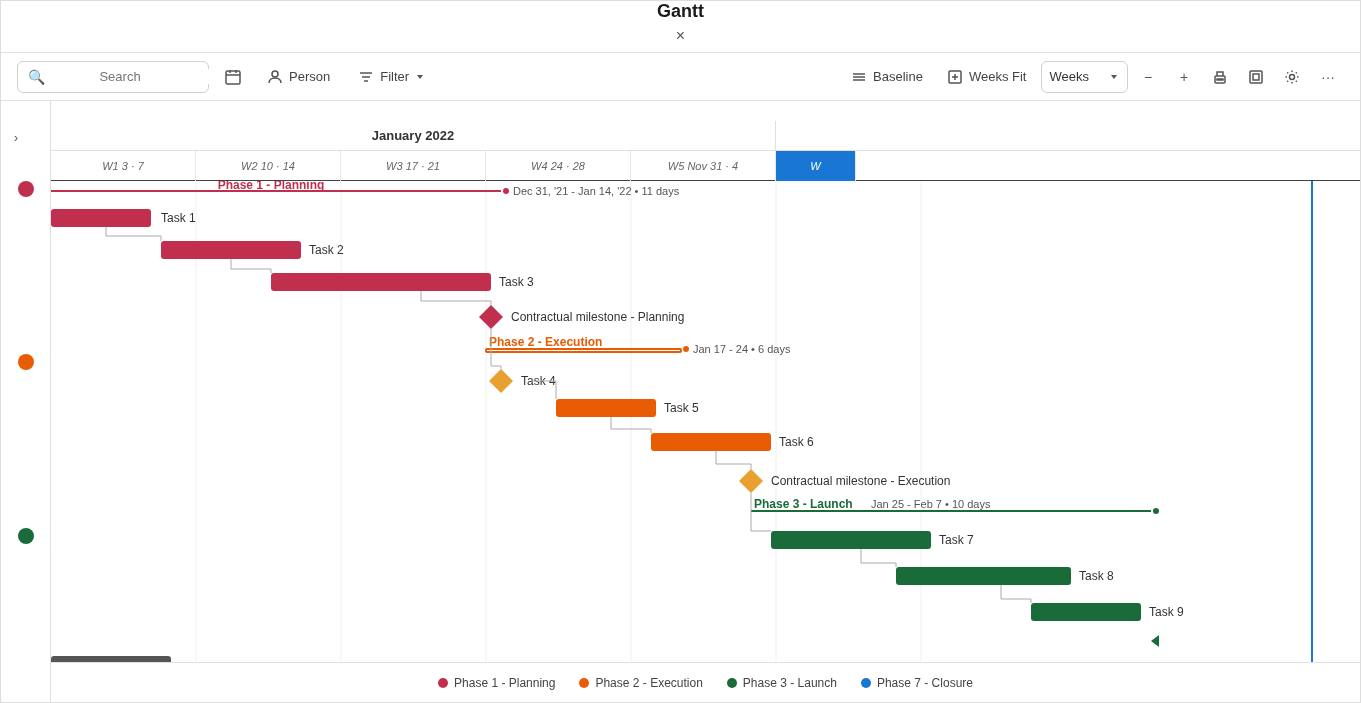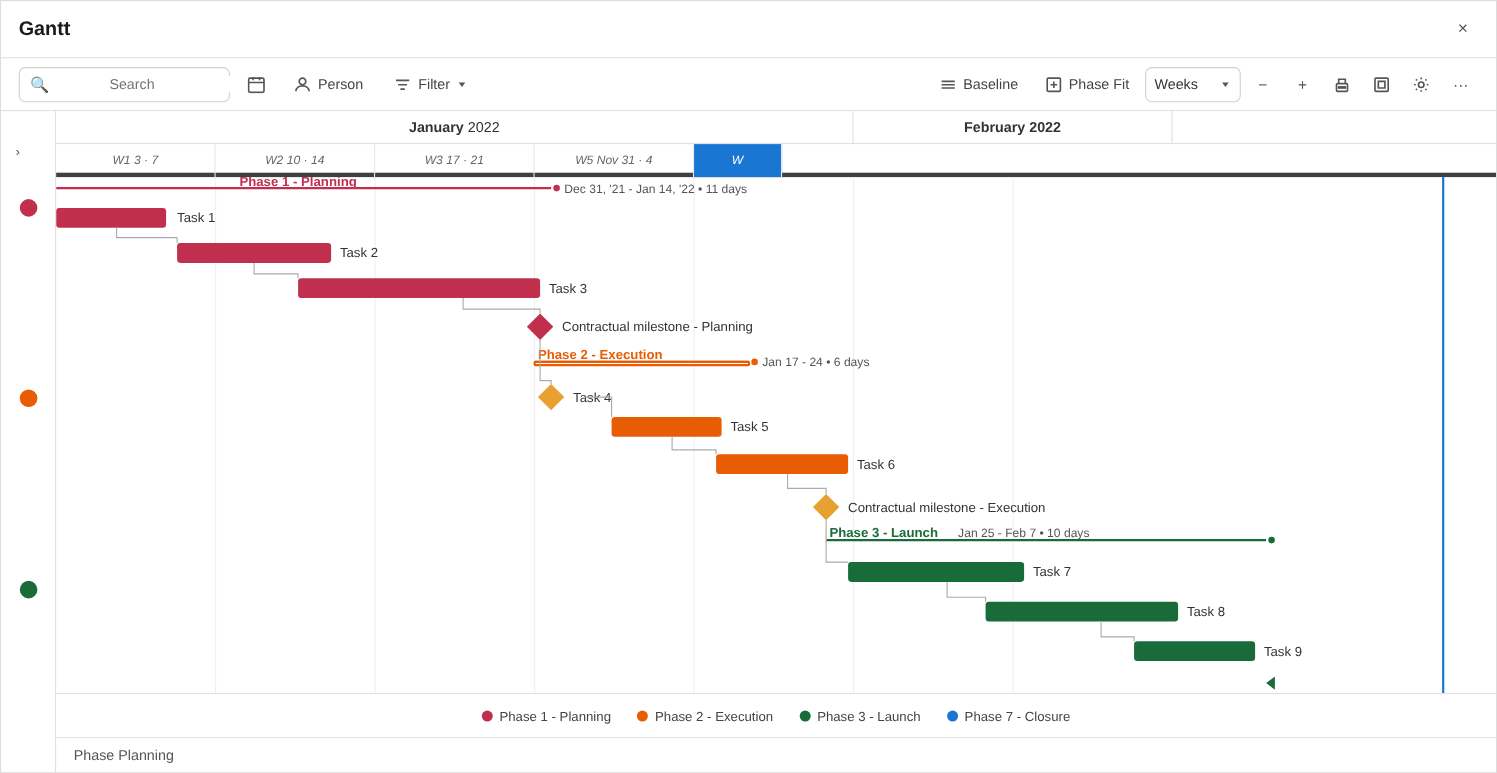--- a/index.html
+++ b/index.html
@@ -8,7 +8,7 @@
     .app-window { width: 1361px; height: 703px; background: #fff; position: relative; display: flex; flex-direction: column; border: 1px solid #ddd; }
 
     
-    .header { display: flex; align-items: center; justify-content: space-between; padding: 0 16px; height: 52px; border-bottom: 1px solid #e0e0e0; flex-shrink: 0; }
+    .header { display: flex; align-items: center; padding: 0 16px; height: 52px; border-bottom: 1px solid #e0e0e0; flex-shrink: 0; flex-direction: column; }
     .header-left { display: flex; align-items: center; gap: 12px; }
     .header-title { font-size: 18px; font-weight: 600; color: #1a1a1a; }
     .header-right { display: flex; align-items: center; }

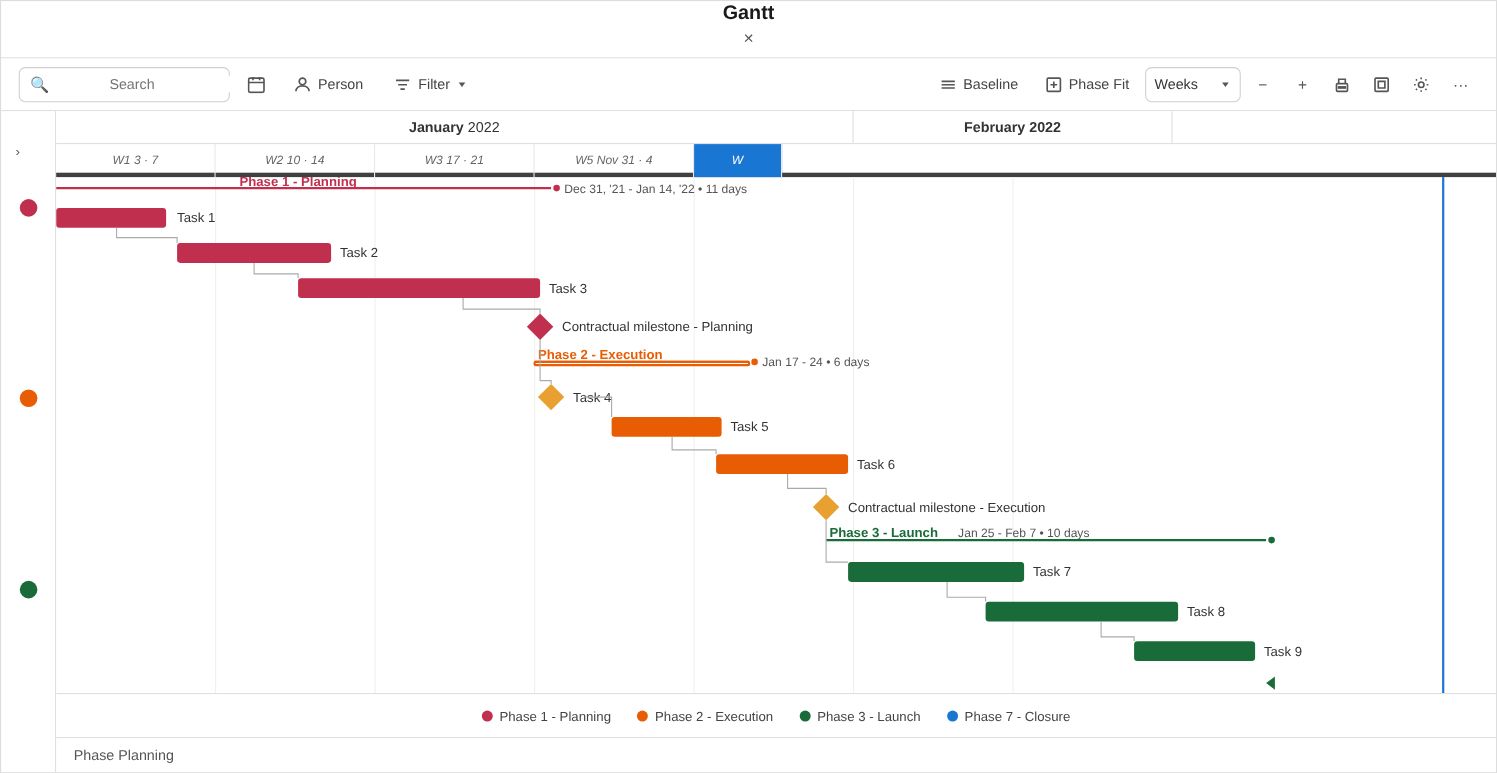--- a/index.html
+++ b/index.html
@@ -111,7 +111,7 @@
             <rect x="2" y="2" width="12" height="12" rx="1"></rect>
             <path d="M5 8h6M8 5v6"></path>
           </svg>
-        <span>Phase Fit</span>
+        <span>Weeks Fit</span>
       </div>
       <div class="weeks-selector">
         <span>Weeks</span>

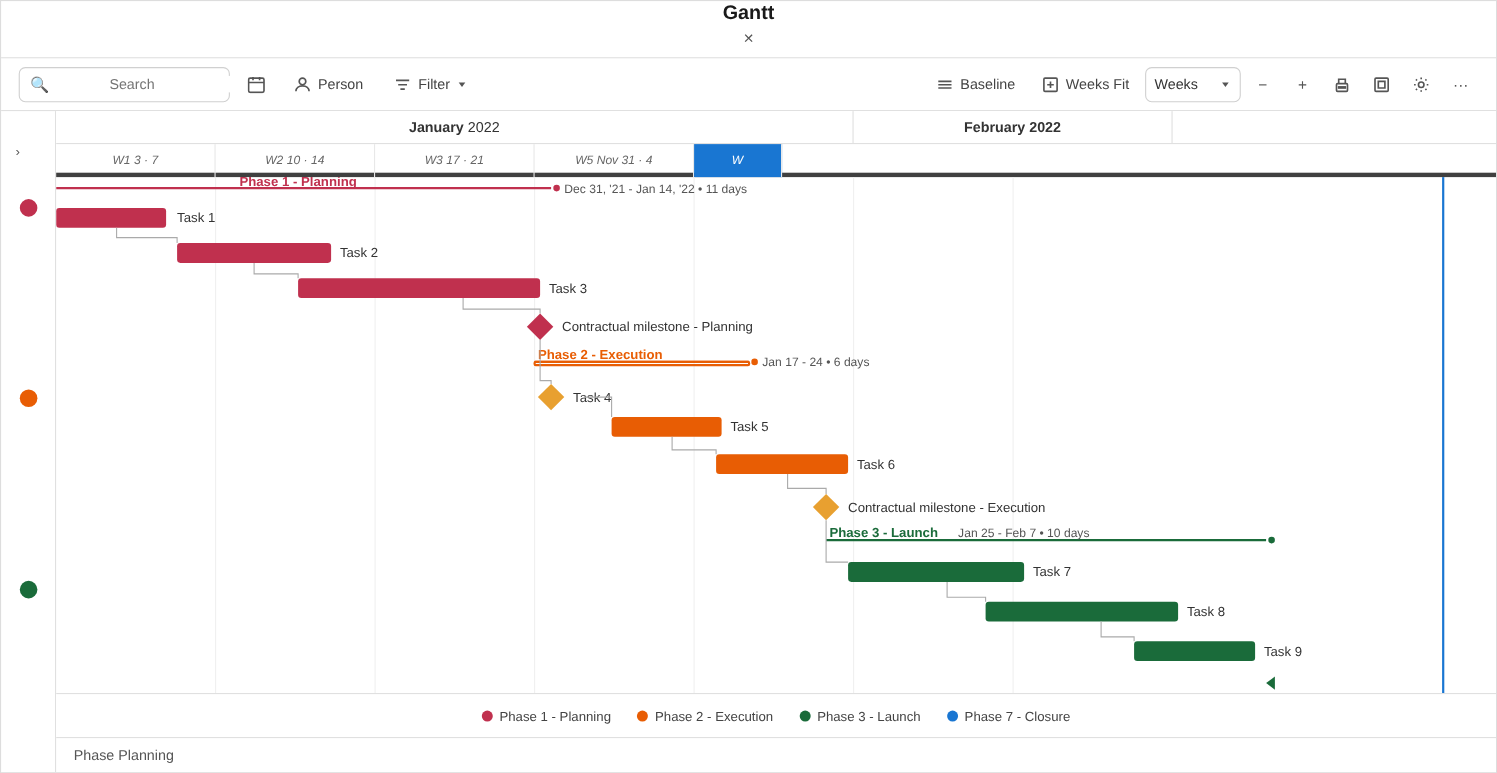--- a/index.html
+++ b/index.html
@@ -34,7 +34,7 @@
     .gantt-area { flex: 1; display: flex; flex-direction: column; overflow: hidden; position: relative; }
 
     
-    .timeline-header { height: 60px; border-bottom: 4px solid #404040; flex-shrink: 0; position: relative; background: #fff; }
+    .timeline-header { height: 60px; border-bottom: 1px solid #404040; flex-shrink: 0; position: relative; background: #fff; margin-top: 20px; }
     .month-row { display: flex; height: 30px; border-bottom: 1px solid #e0e0e0; }
     .month-label { display: flex; align-items: center; justify-content: center; font-weight: 600; font-size: 13px; border-right: 1px solid #e0e0e0; }
     .week-row { display: flex; height: 30px; font-style: italic; }

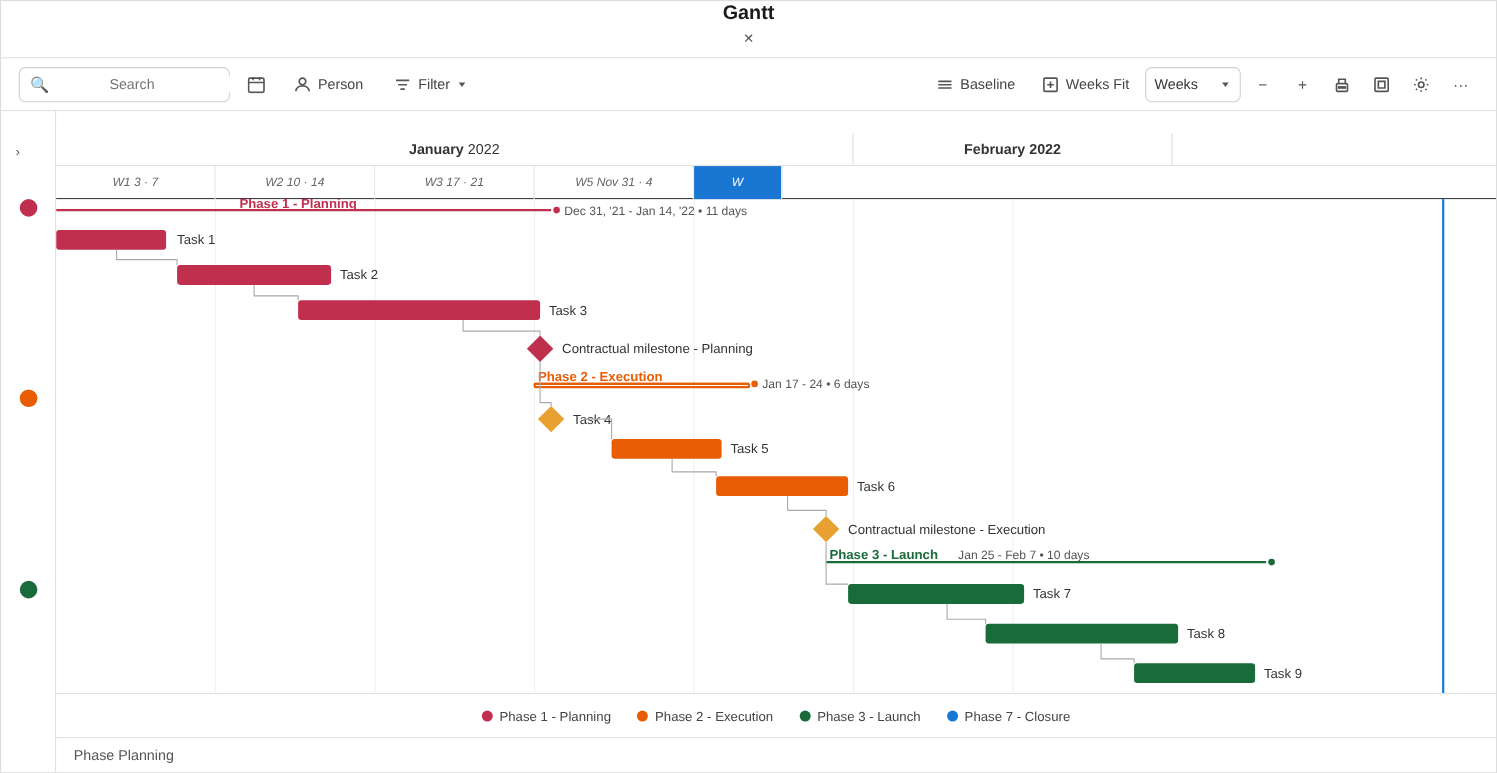--- a/index.html
+++ b/index.html
@@ -158,7 +158,7 @@
       <div class="timeline-header">
         <div class="month-row">
           <div class="month-label" style="width:725px; font-size:13px;">
-            <span>January</span>&nbsp;<span style="font-weight:400">2022</span>
+            <span>January</span>&nbsp;<span style="font-weight:700">2022</span>
           </div>
           <div class="month-label" style="width:290px; font-size:13px; font-weight:600;">
             February 2022

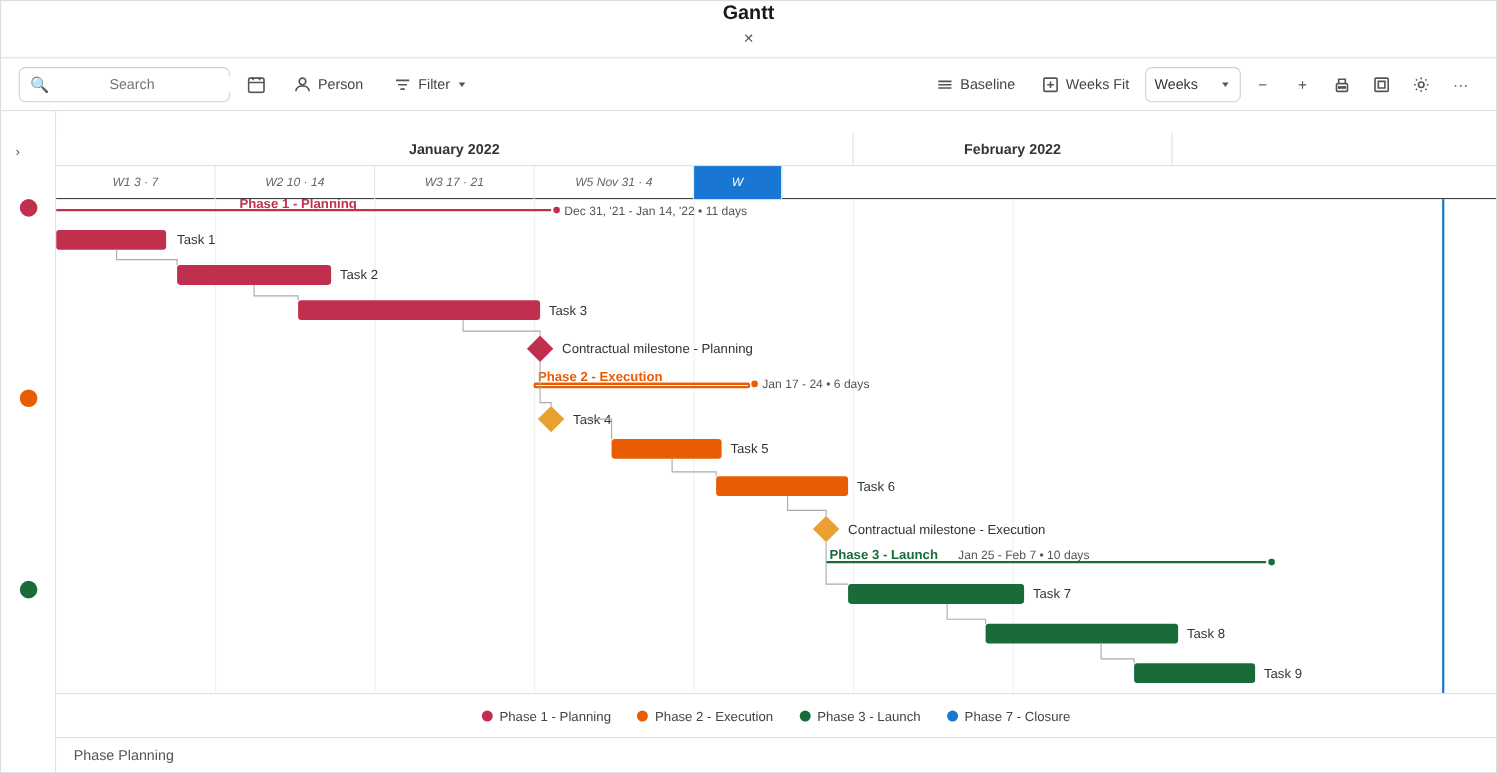--- a/index.html
+++ b/index.html
@@ -160,9 +160,6 @@
           <div class="month-label" style="width:725px; font-size:13px;">
             <span>January</span>&nbsp;<span style="font-weight:700">2022</span>
           </div>
-          <div class="month-label" style="width:290px; font-size:13px; font-weight:600;">
-            February 2022
-          </div>
         </div>
         <div class="week-row">
           <div class="week-label" style="width:145px;">W1  3 · 7</div>

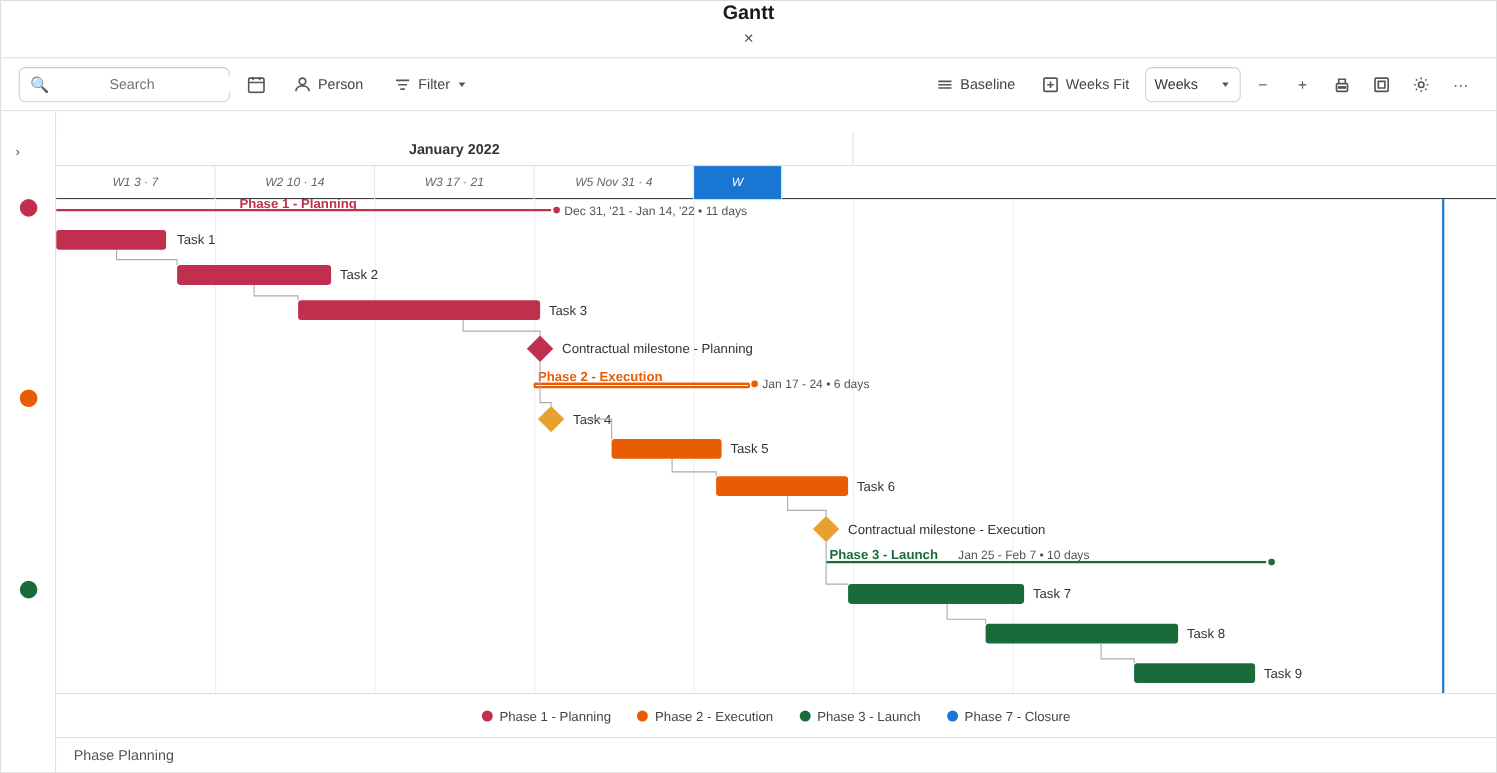--- a/index.html
+++ b/index.html
@@ -165,6 +165,7 @@
           <div class="week-label" style="width:145px;">W1  3 · 7</div>
           <div class="week-label" style="width:145px;">W2  10 · 14</div>
           <div class="week-label" style="width:145px;text-align:center;">W3  17 · 21</div>
+          <div class="week-label" style="width:145px;">W4  24 · 28</div>
           <div class="week-label" style="width:145px;">W5  Nov 31 · 4</div>
           <div class="week-label" style="width:80px; background:#1976d2; color:#fff;">W</div>
         </div>

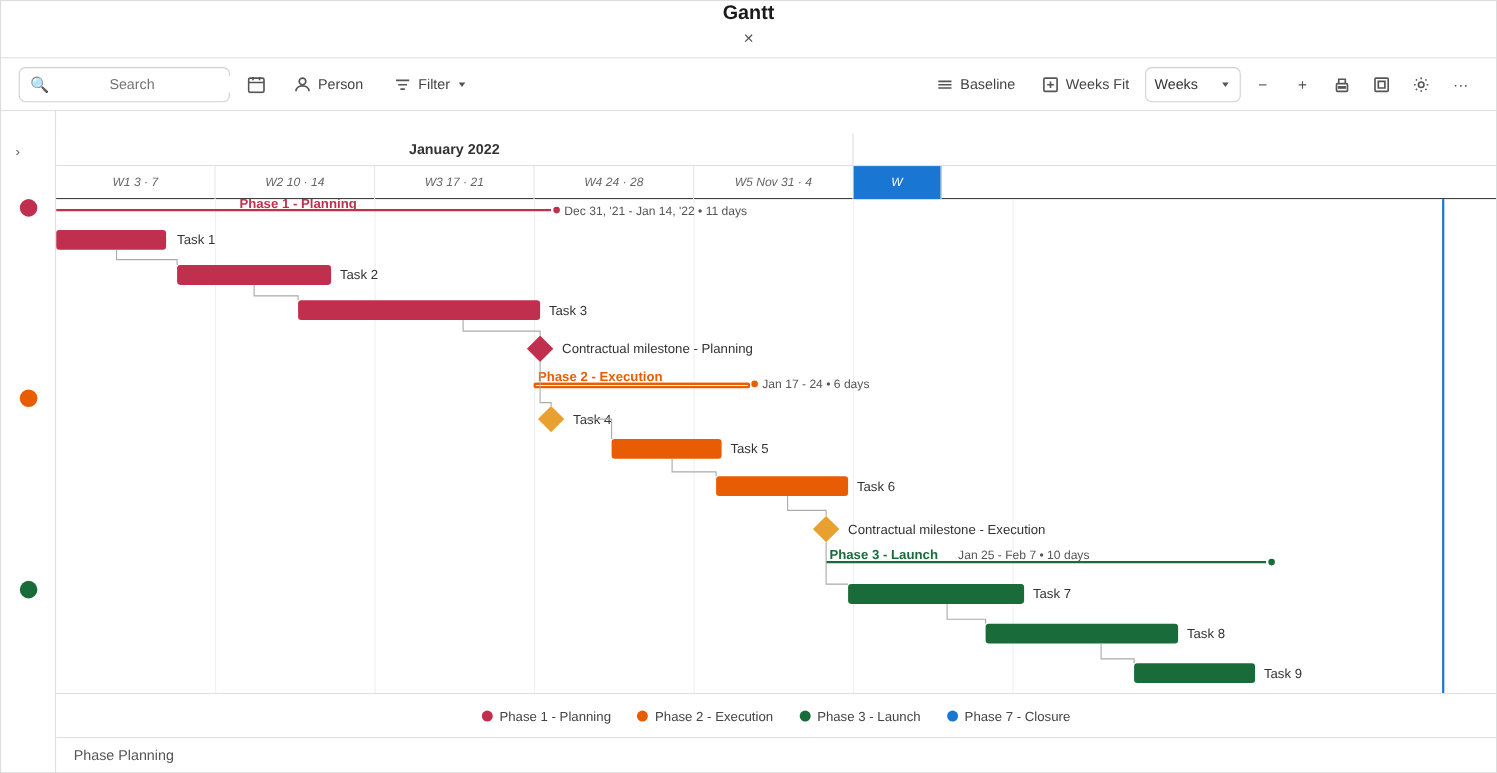--- a/index.html
+++ b/index.html
@@ -277,9 +277,6 @@
         </div>
       </div>
 
-      <div class="phase-footer">
-        <span>Phase Planning</span>
-      </div>
     </div>
   </div>
 </div>

